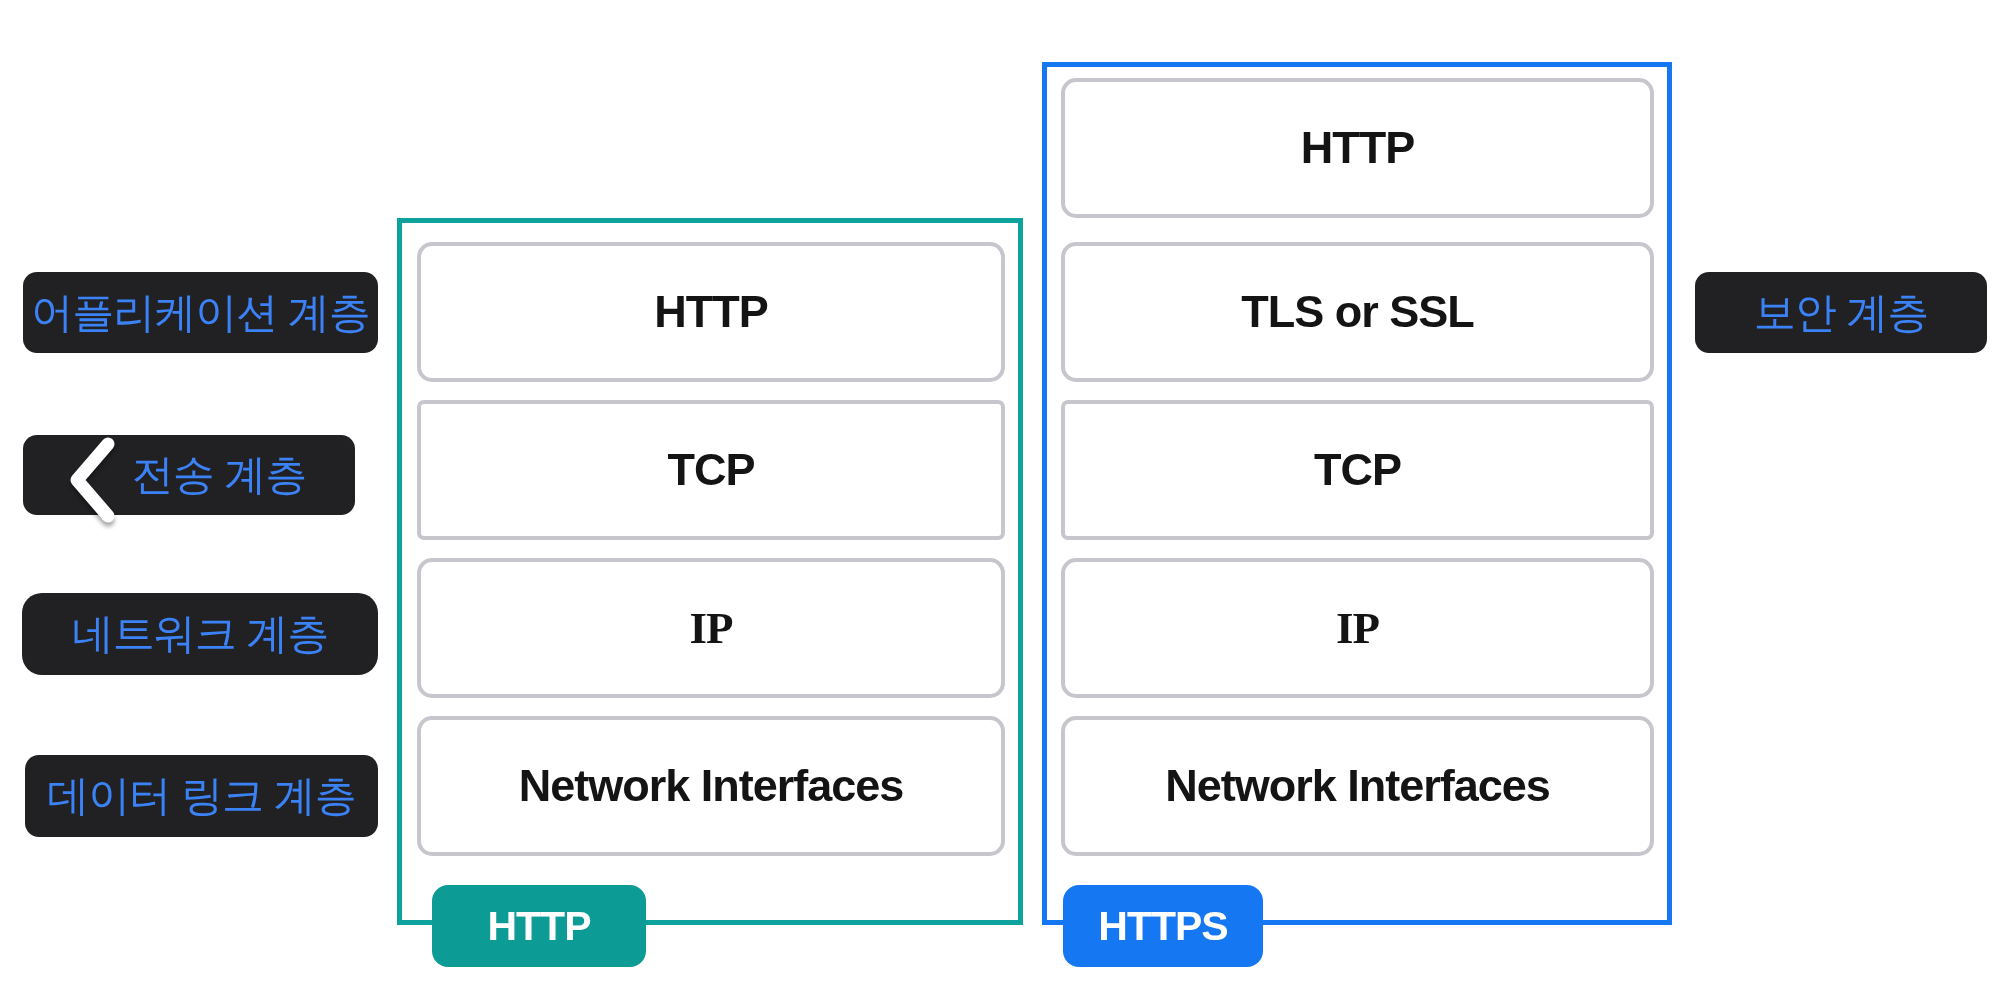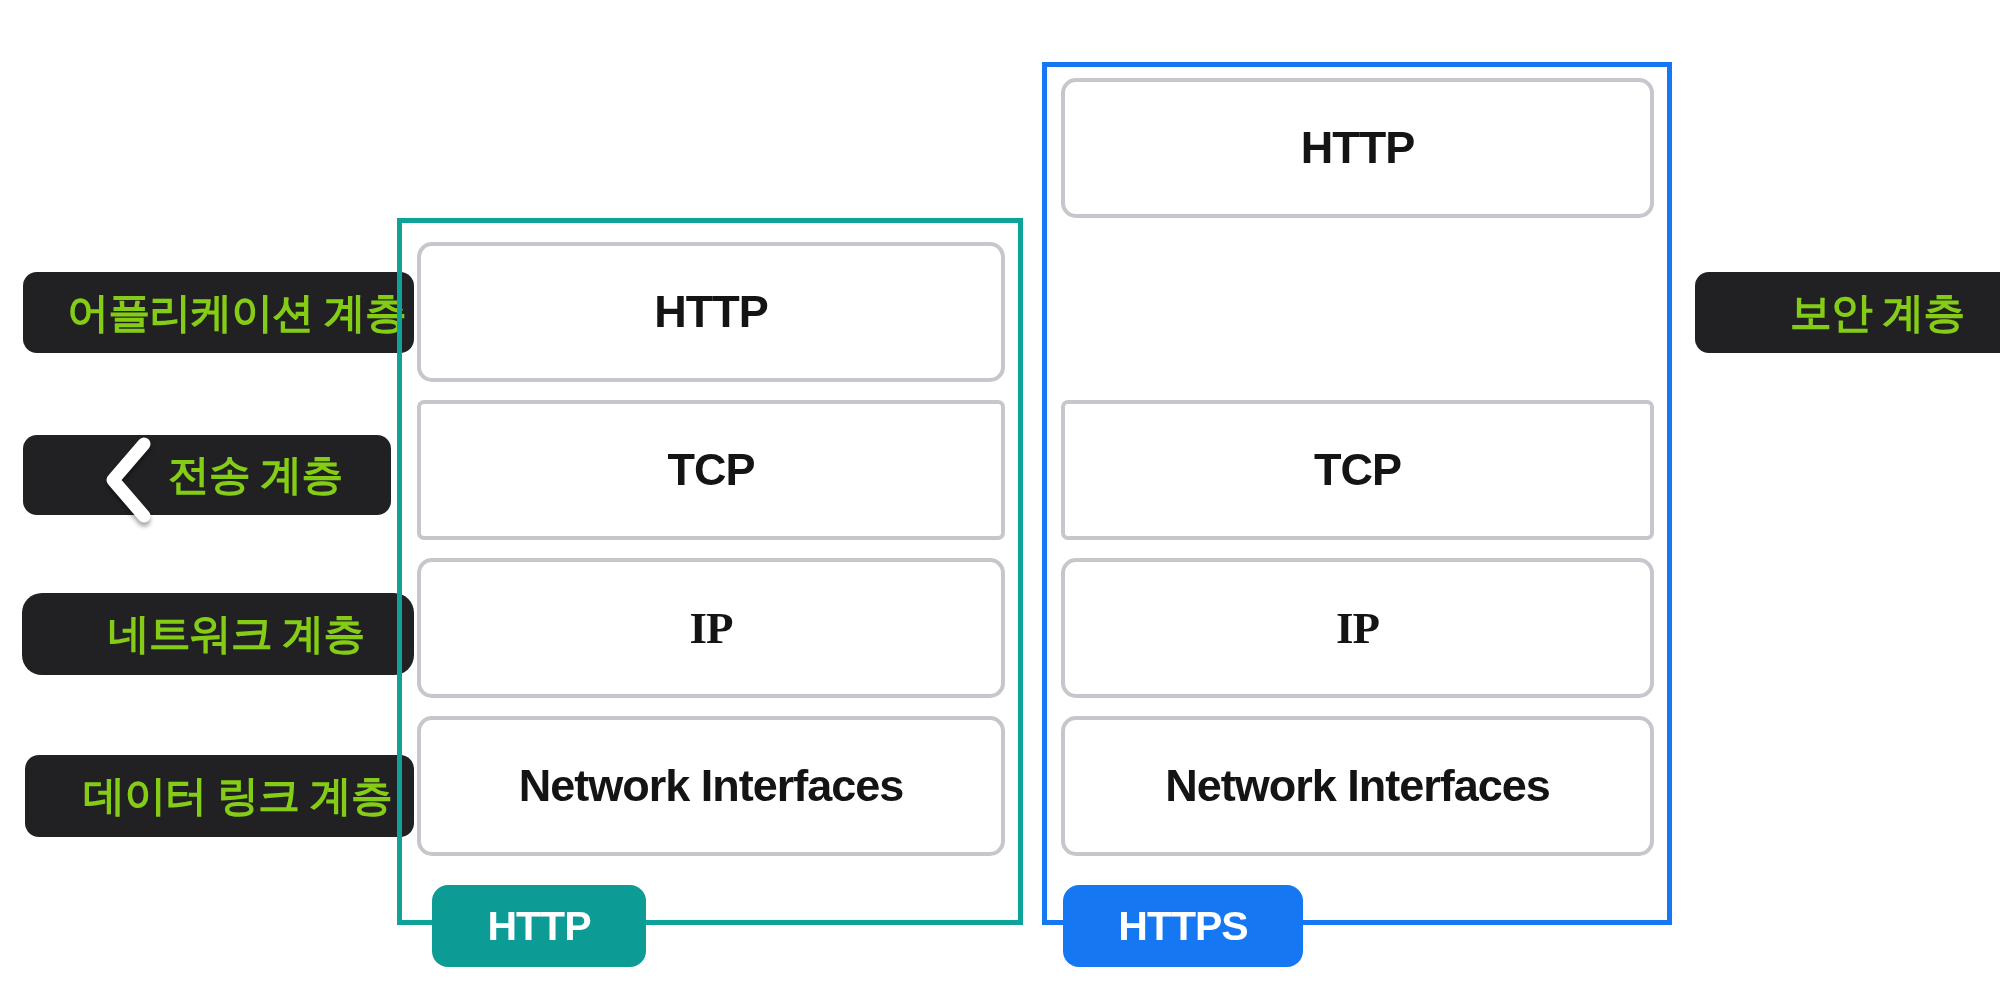--- a/index.html
+++ b/index.html
@@ -14,12 +14,11 @@
   .pill{
     position:absolute;
     background:var(--label-bg,#212124);
-    color:#84cc16;
+    color:#3b82f6;
     border-radius:14px;
     display:flex;align-items:center;justify-content:center;
-    font-weight:bold;font-size:42px;letter-spacing:-1px;
+    font-weight:normal;font-size:42px;letter-spacing:-1px;
     white-space:nowrap;
-    padding-left:36px;
   }
   .pill-app      {left:23px;  top:272px; width:355px; height:81px;}
   .pill-transport{left:23px;  top:435px; width:332px; height:80px;}

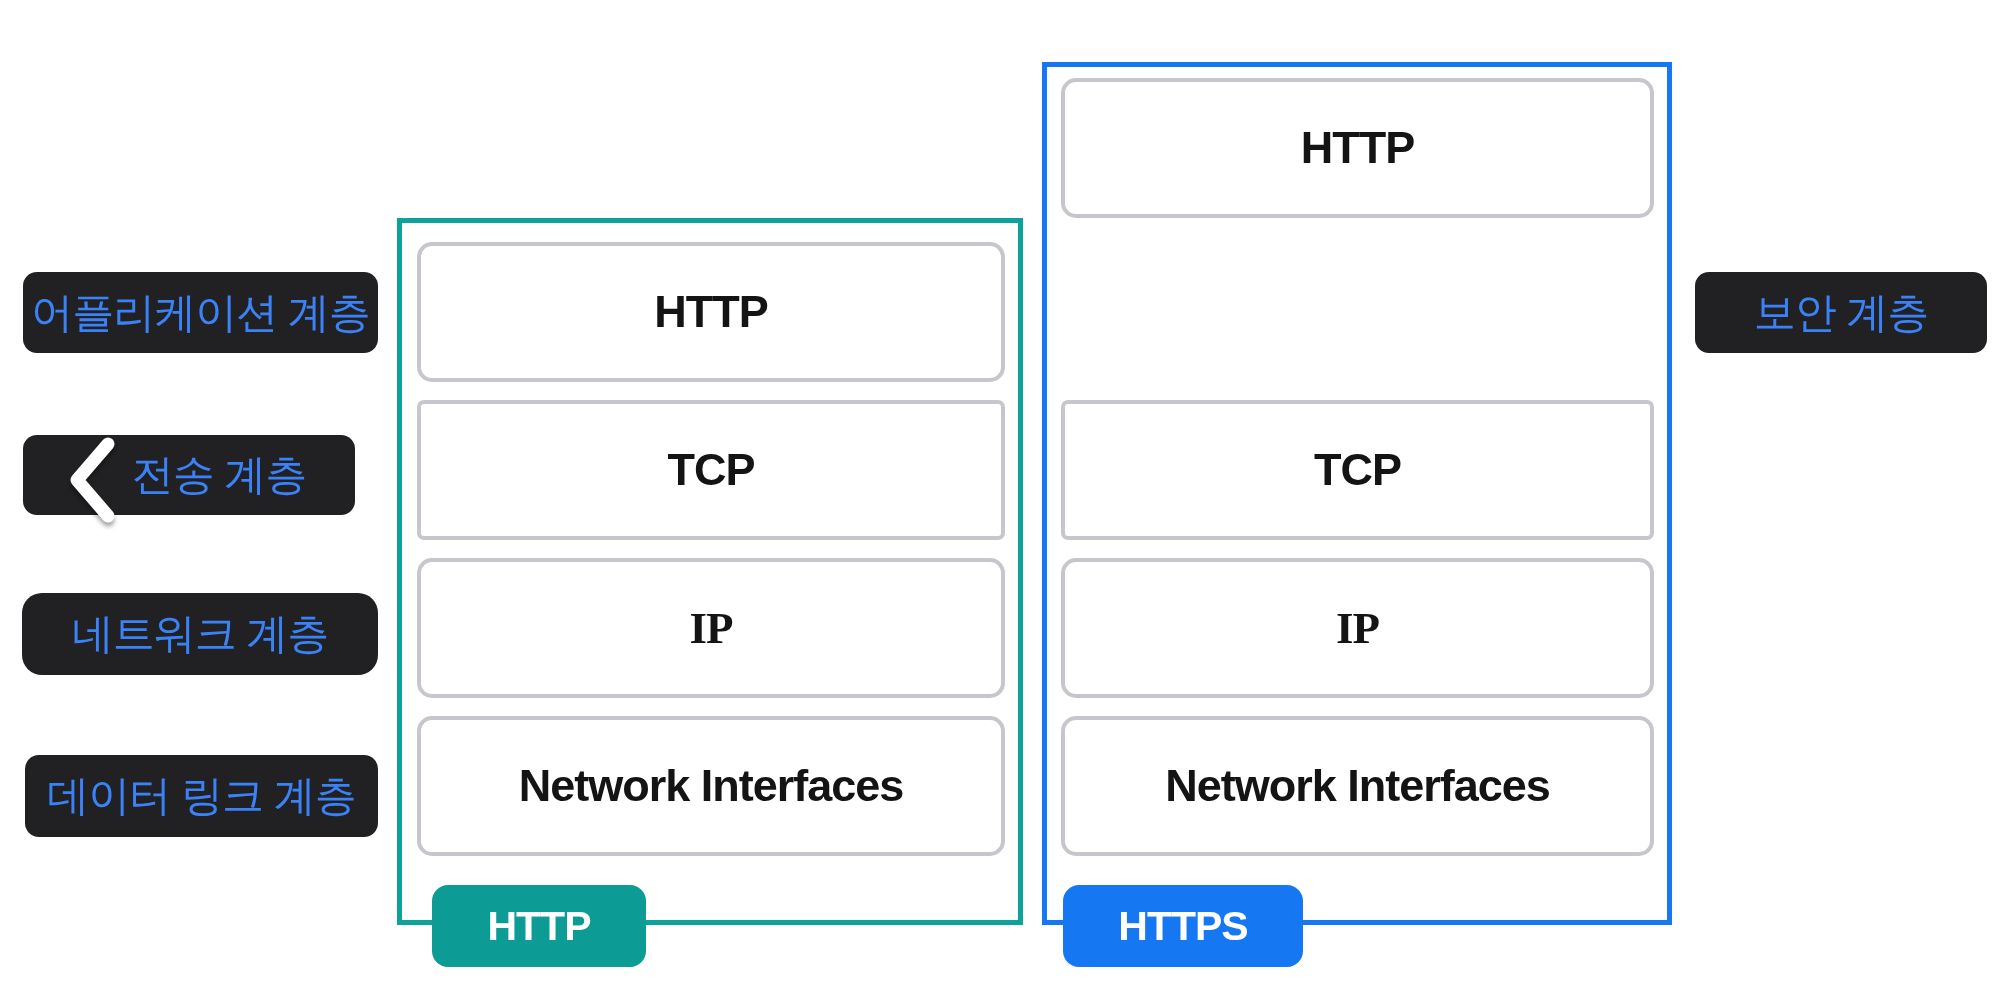--- a/index.html
+++ b/index.html
@@ -121,6 +121,9 @@
   <div class="pbox col-r row-0">
     <span>HTTP</span>
   </div>
+  <div class="pbox col-r row-1">
+    <span>TLS or SSL</span>
+  </div>
   <div class="pbox col-r row-2">
     <span>TCP</span>
   </div>

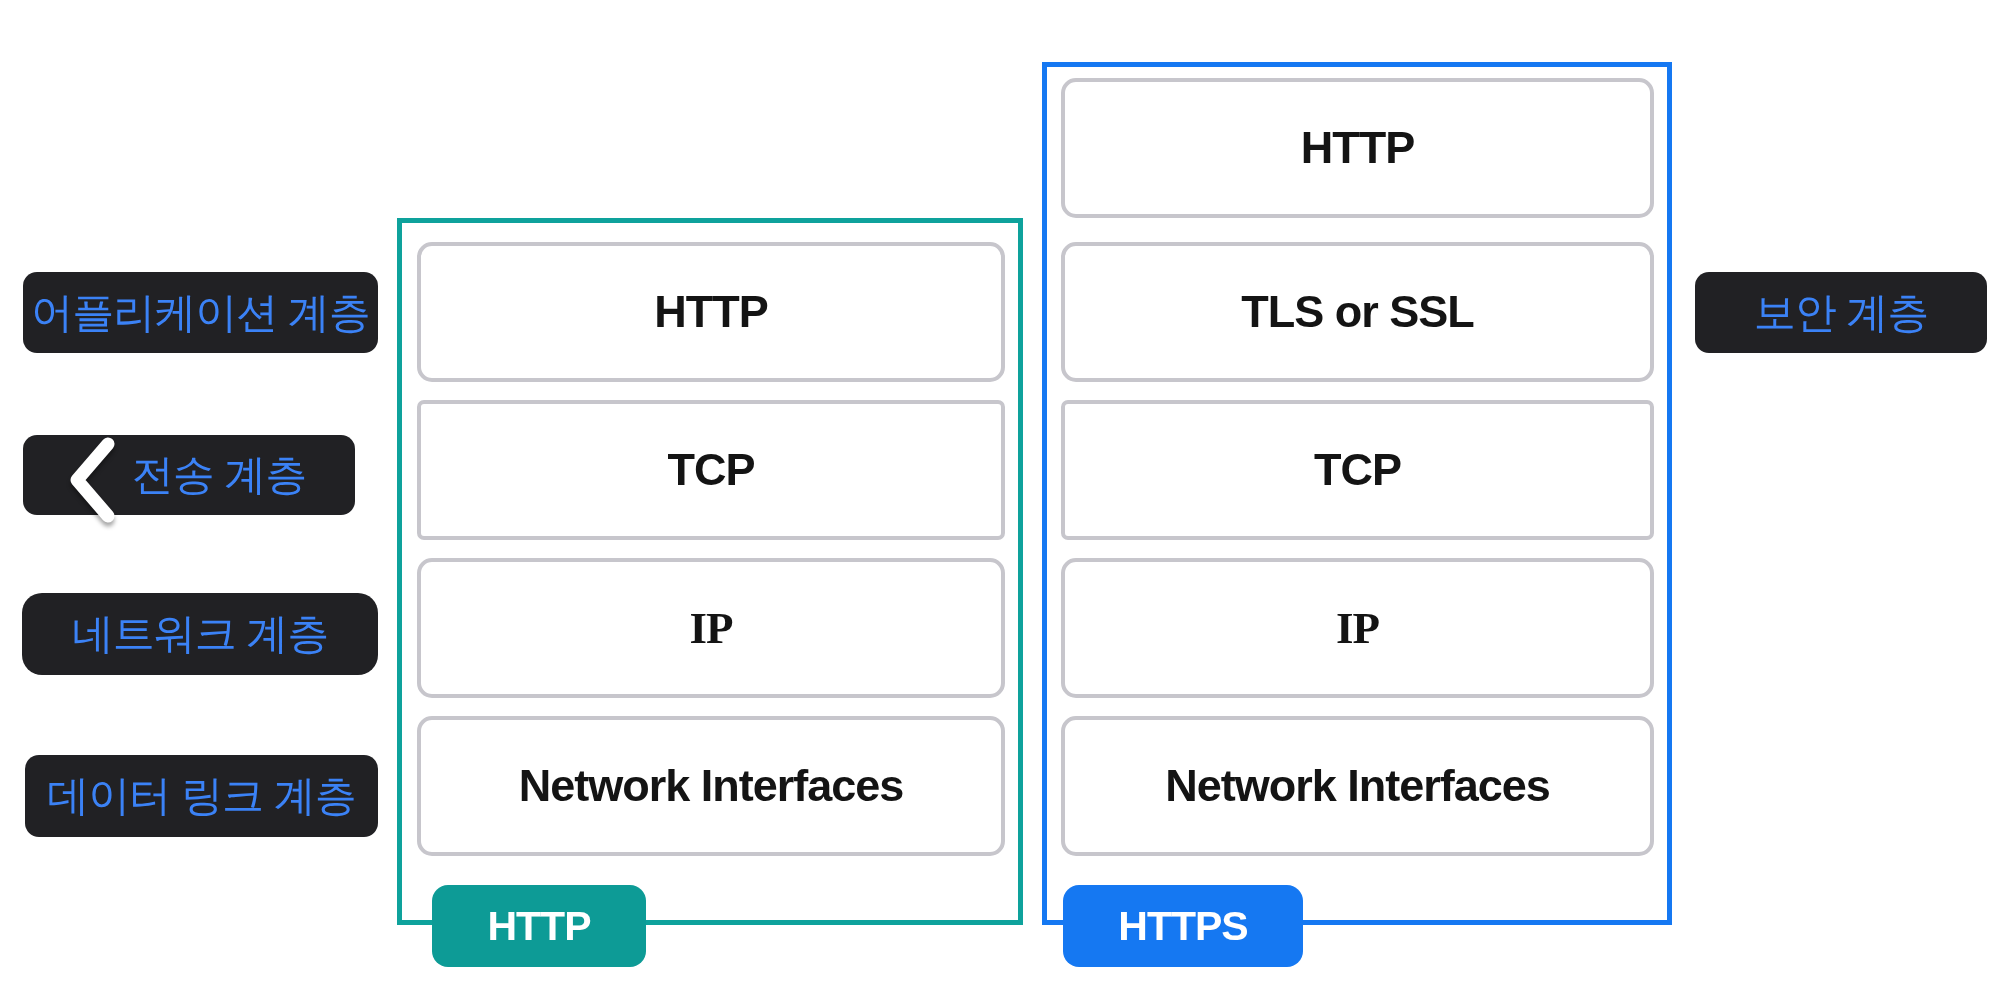--- a/index.html
+++ b/index.html
@@ -67,7 +67,7 @@
     color:#ffffff;font-weight:bold;font-size:41px;letter-spacing:-1px;
   }
   .badge-http {left:432px; top:885px;width:214px;background:var(--teal-badge,#0d9b96);}
-  .badge-https{left:1063px;top:885px;width:240px;background:var(--blue,#1578f2);}
+  .badge-https{left:1063px;top:885px;width:200px;background:var(--blue,#1578f2);}
 </style>
 </head>
 <body>

